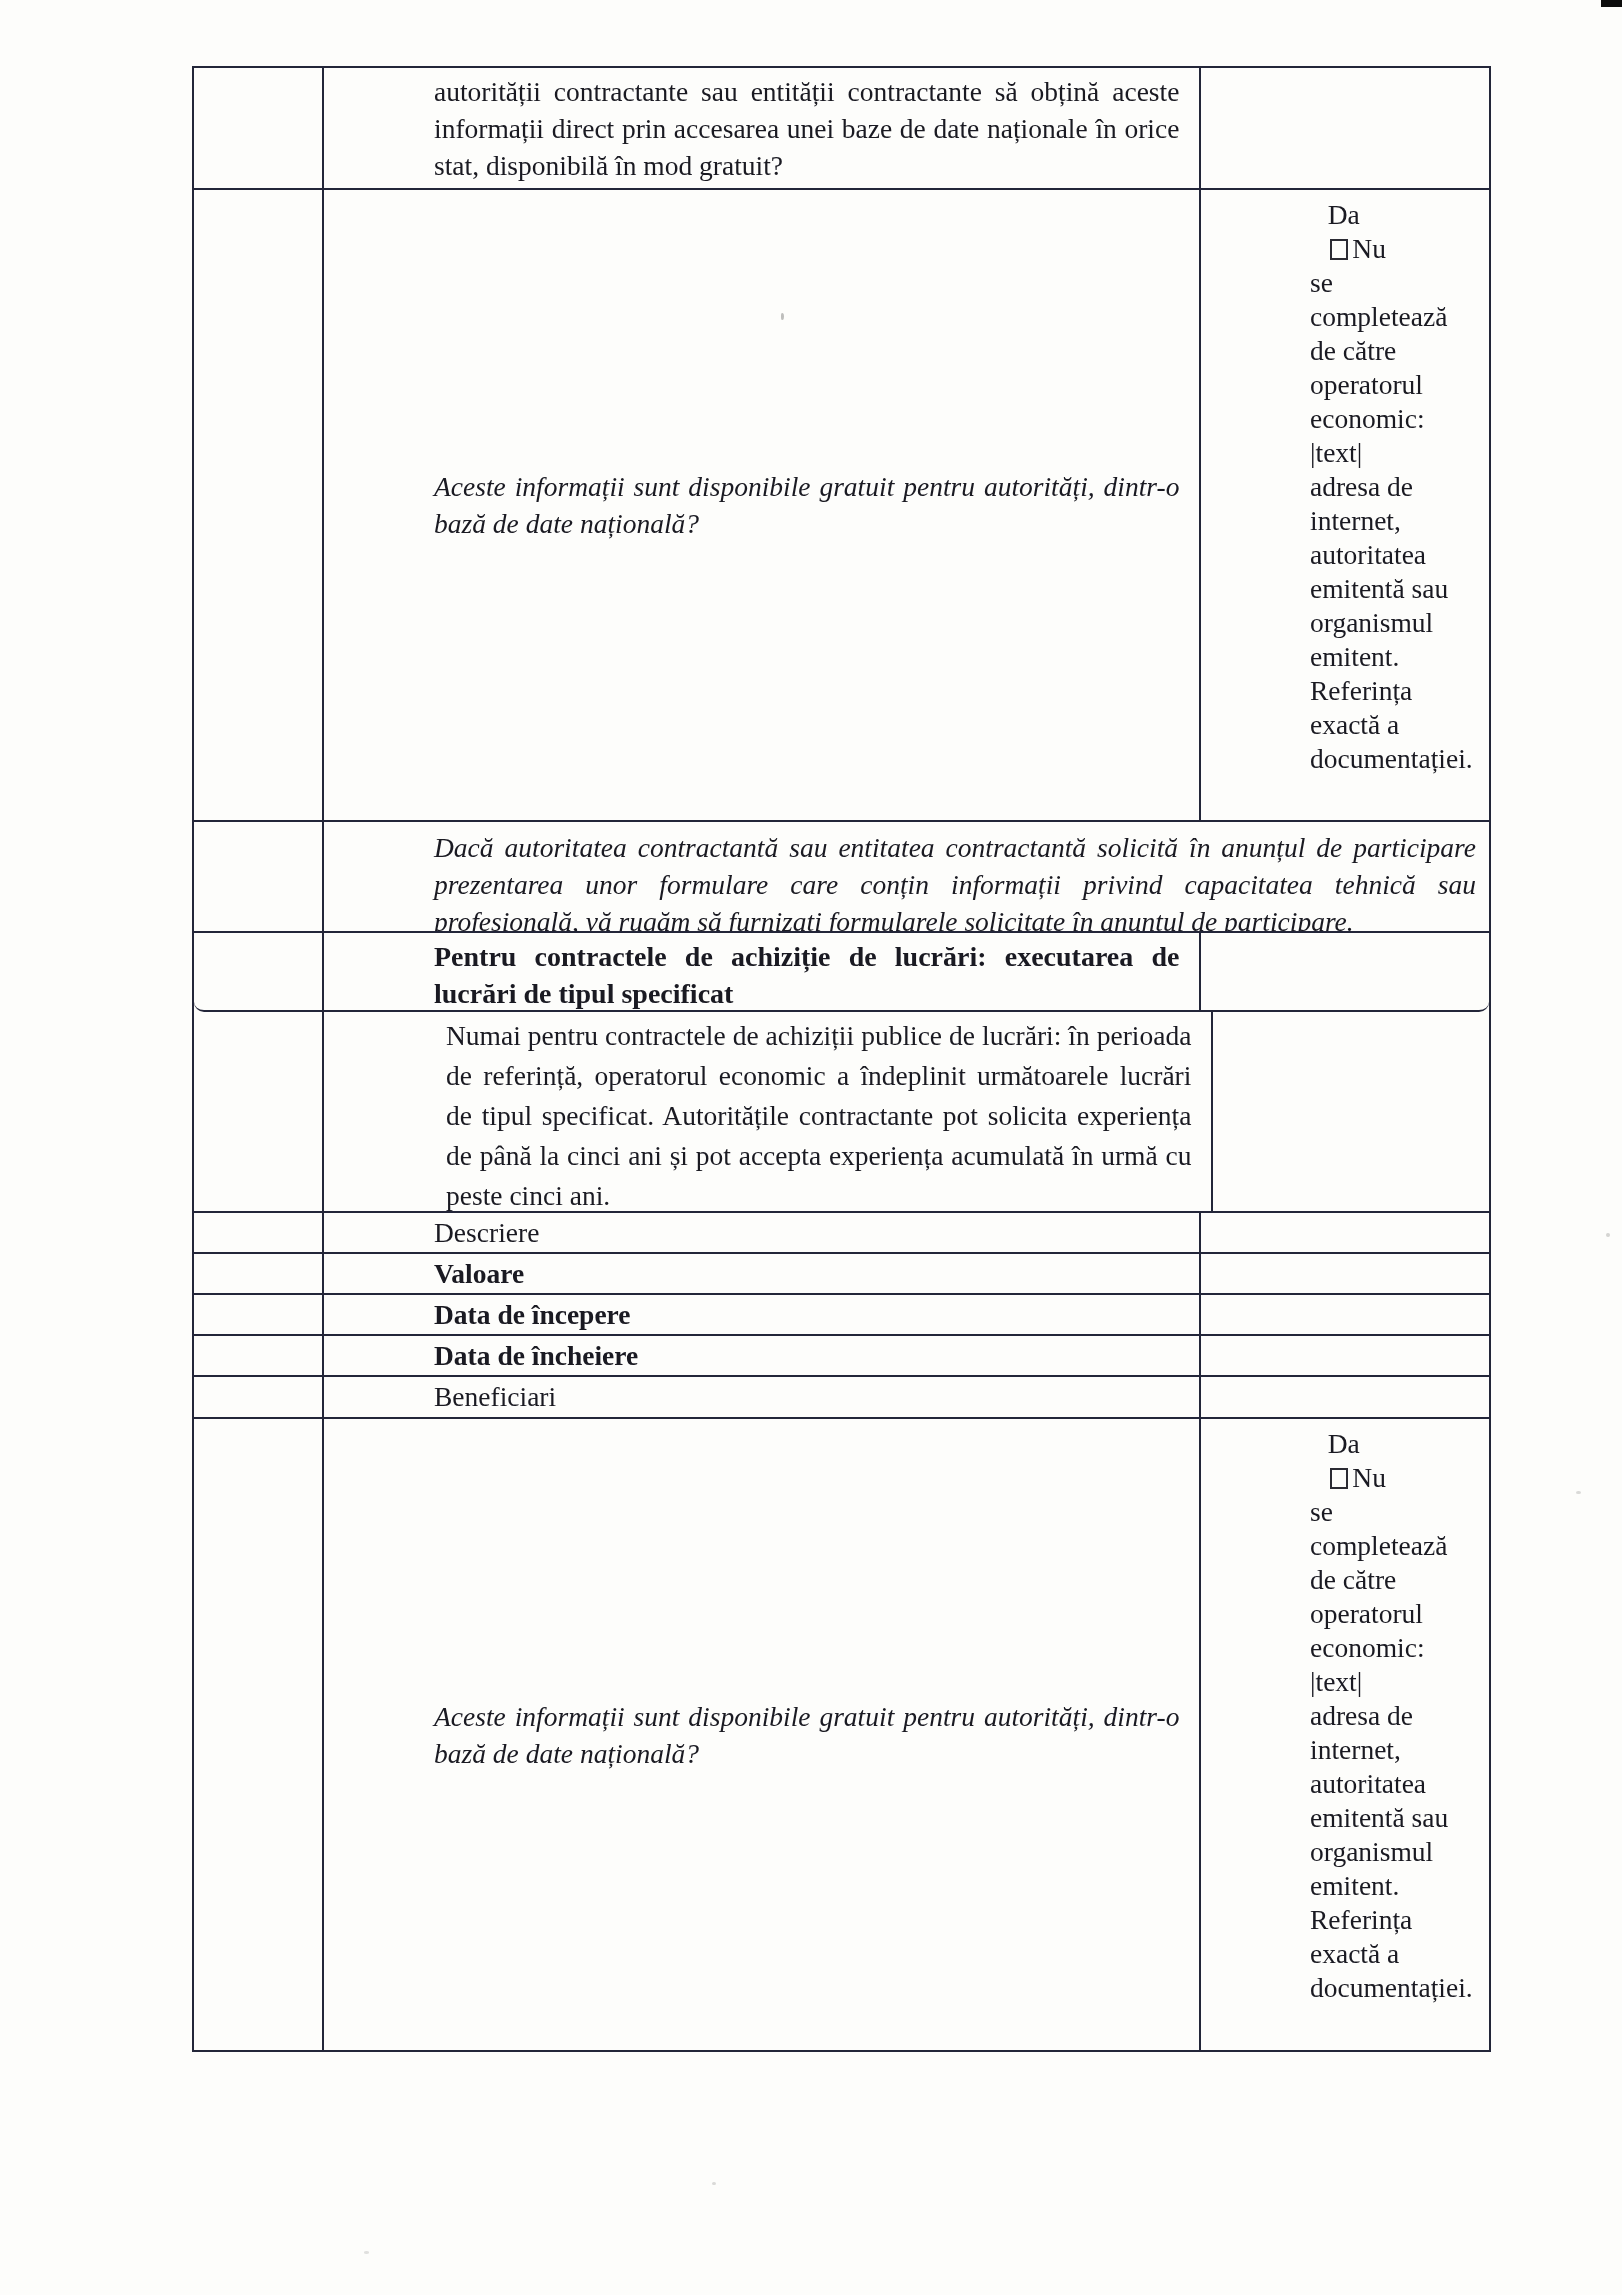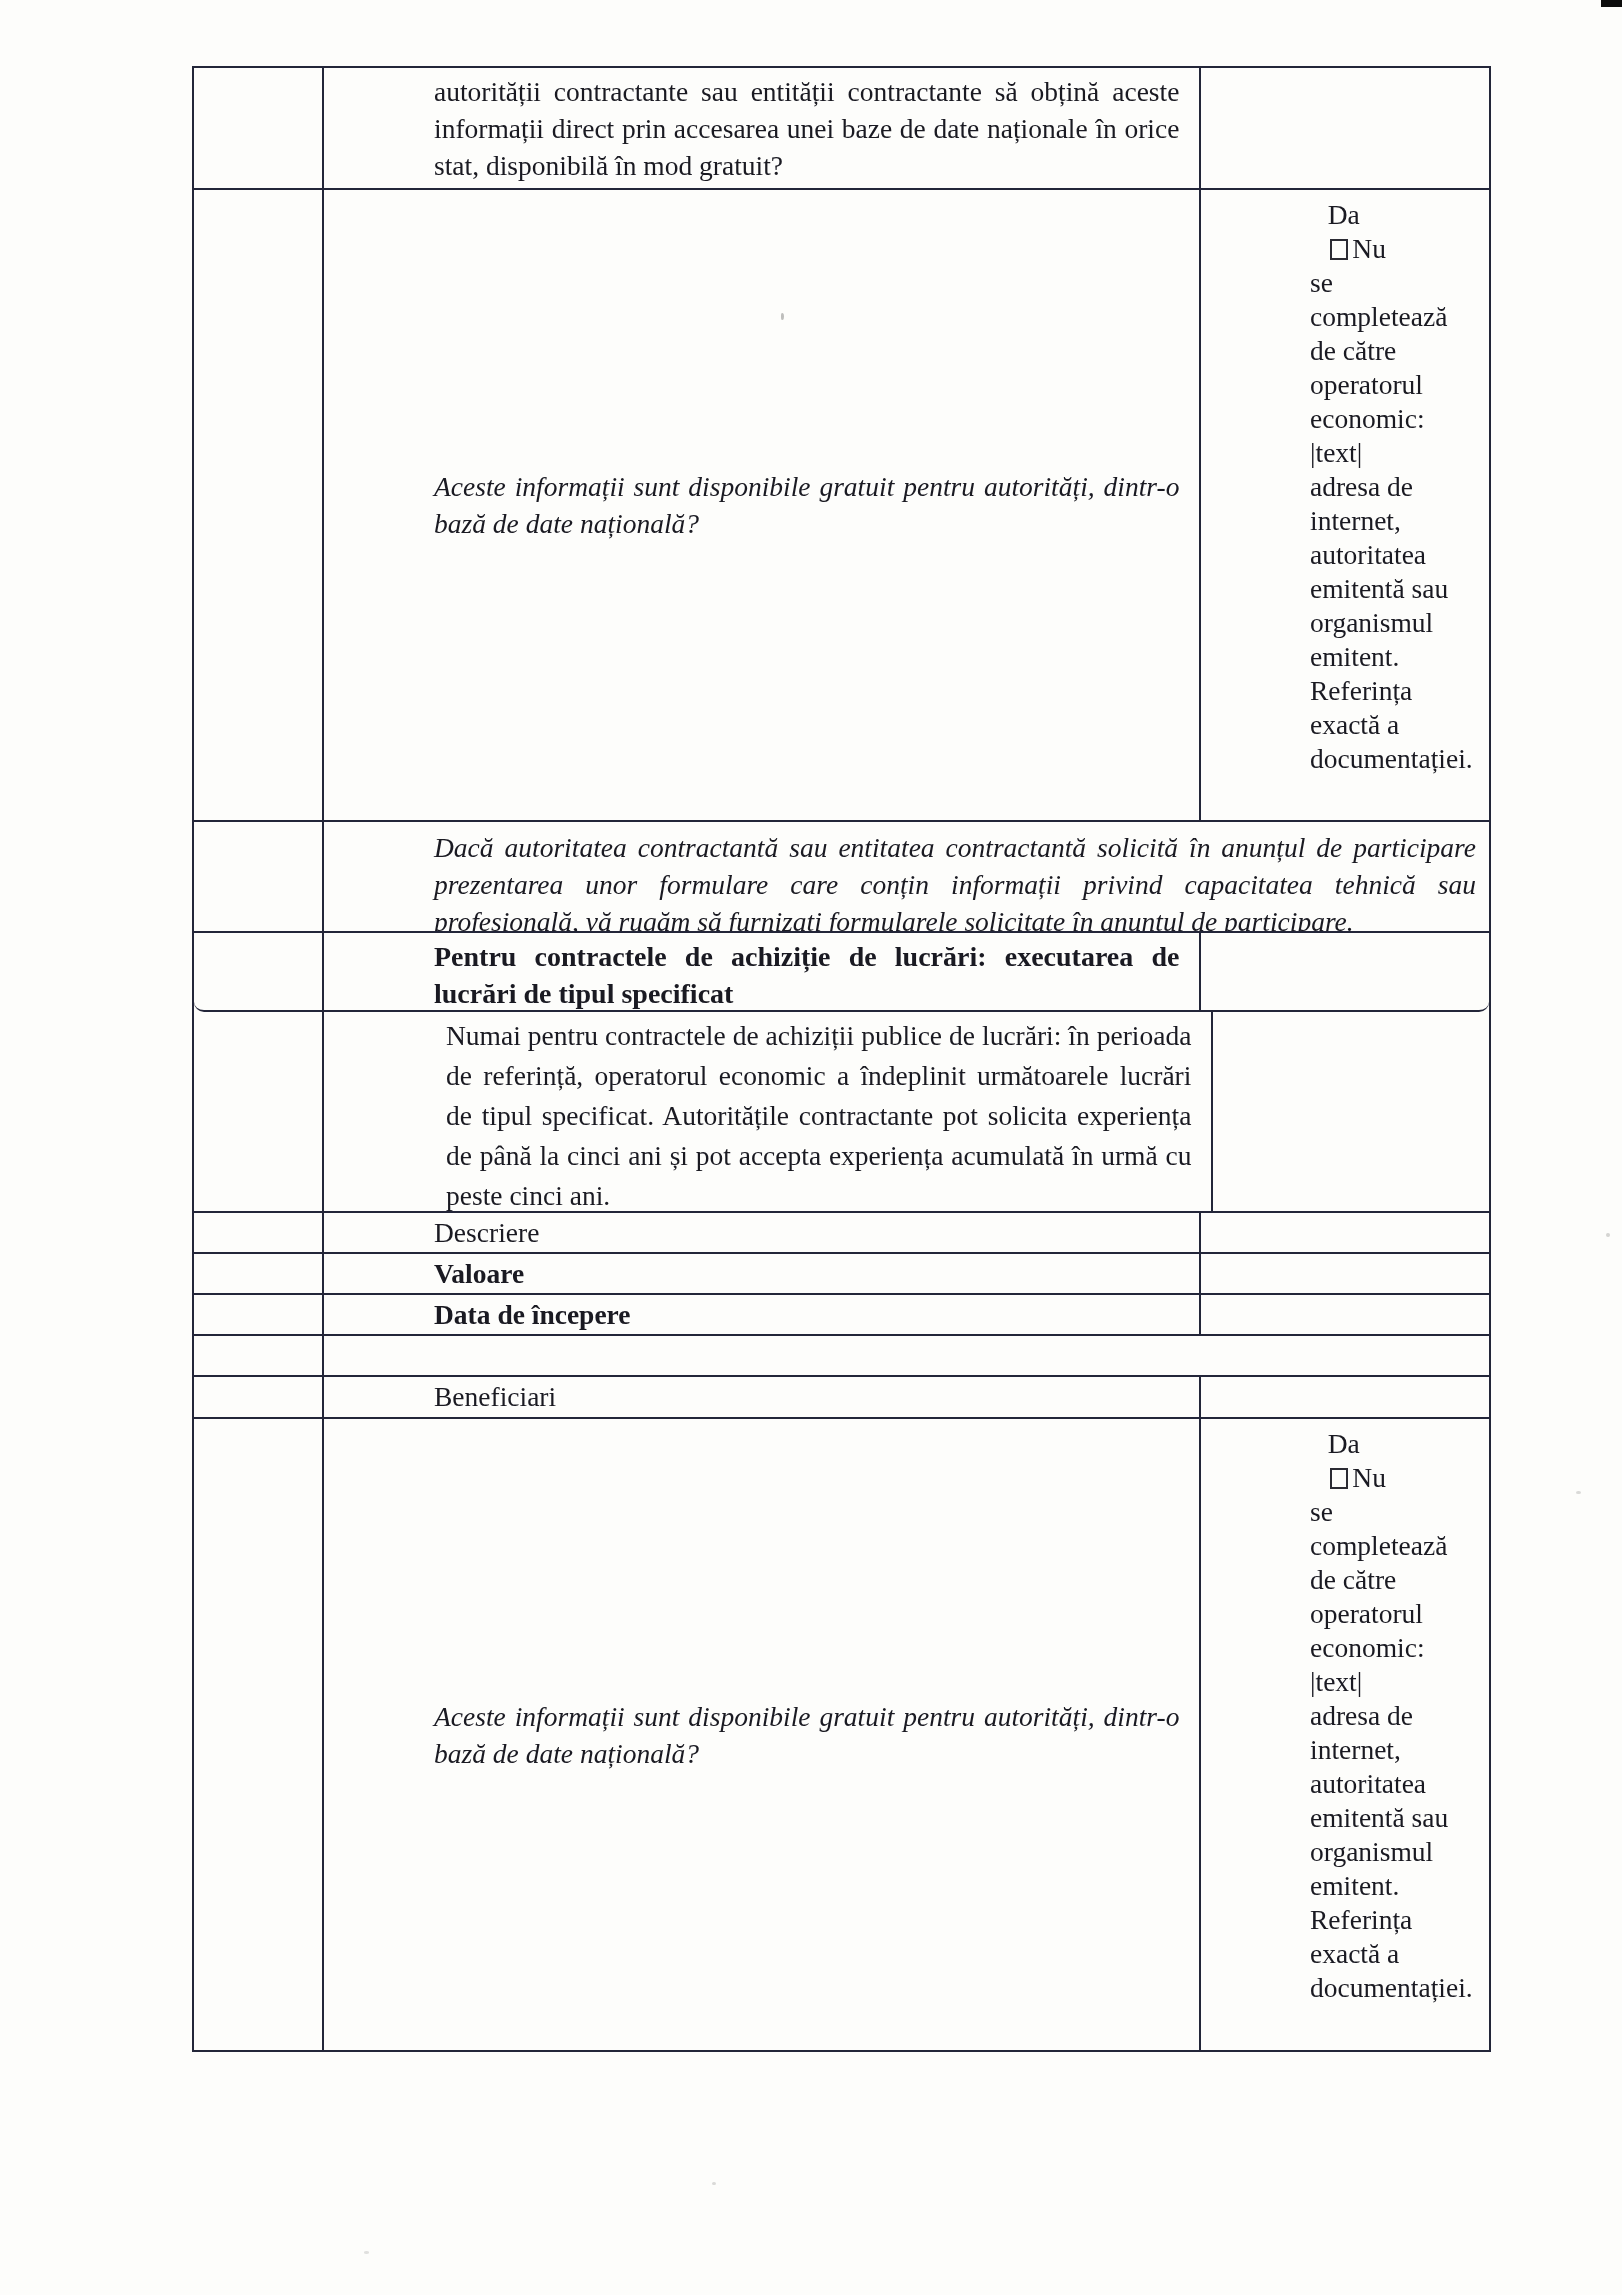--- a/index.html
+++ b/index.html
@@ -174,6 +174,7 @@
     </div>
     <div class="row rlab2">
       <div class="cell divider"></div>
+      <div class="cell divider labeltext">Data de încheiere</div>
       <div class="cell"></div>
     </div>
     <div class="row rlab3">

